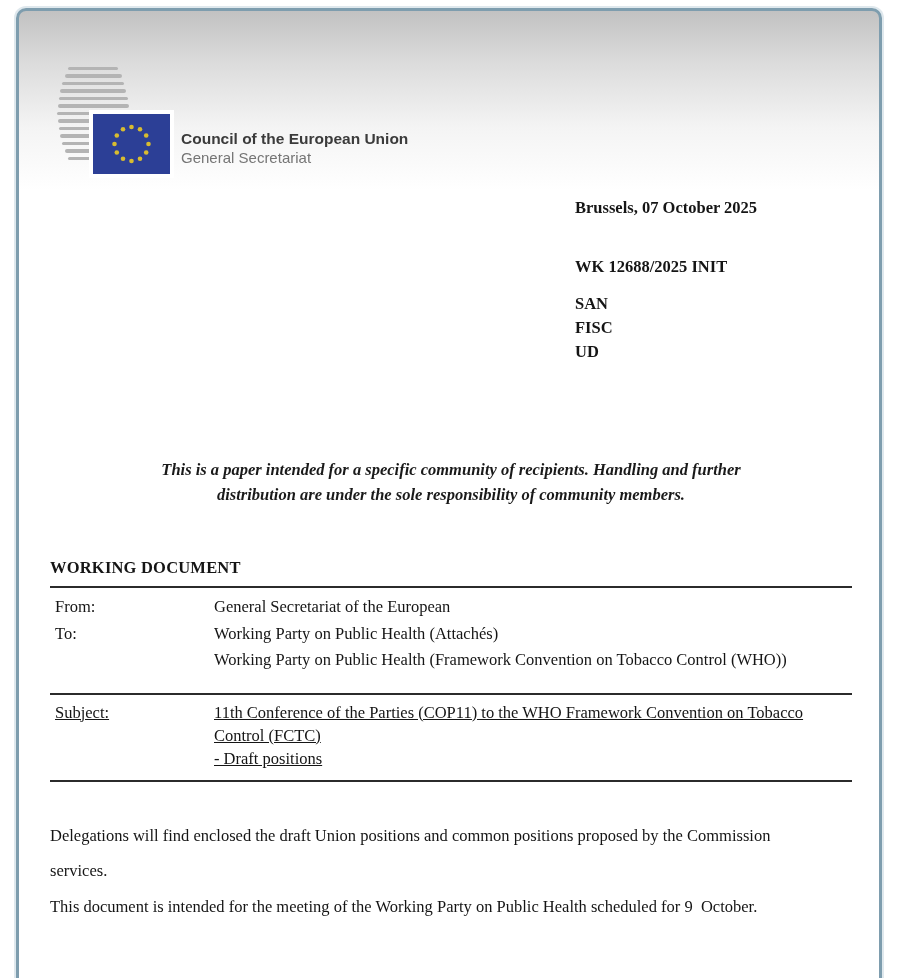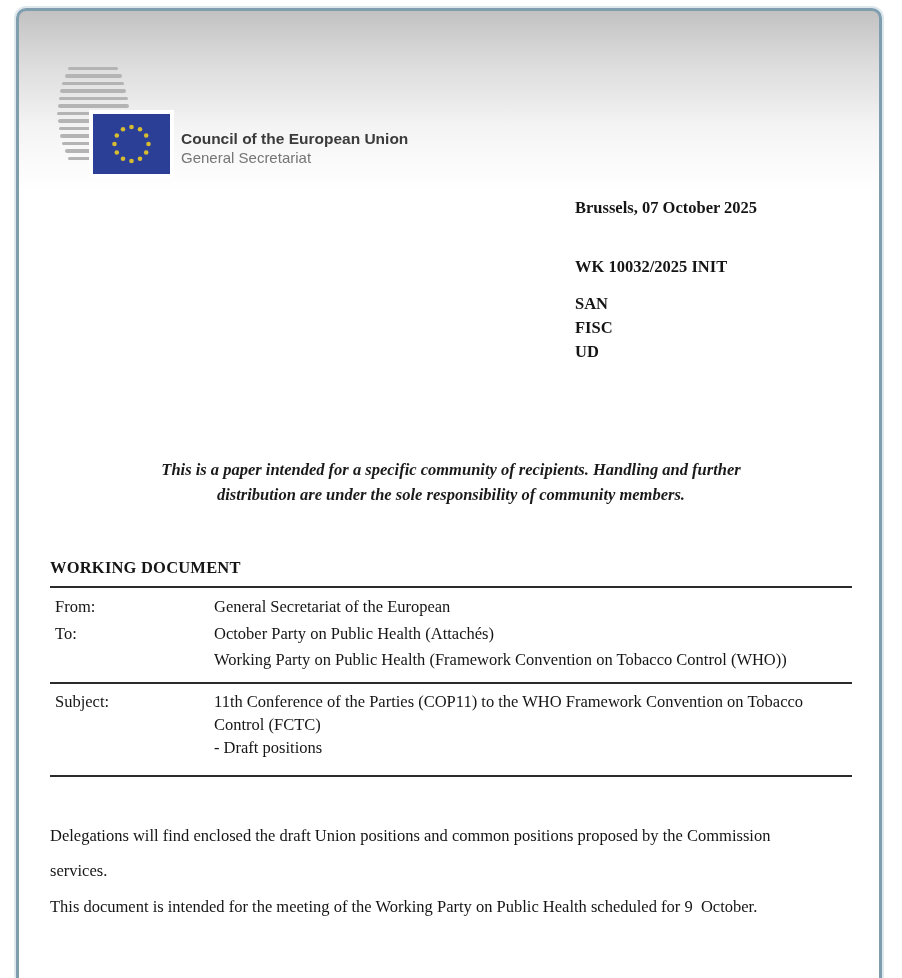--- a/index.html
+++ b/index.html
@@ -182,7 +182,7 @@
 
     <div class="ref-block">
       <div class="date-line">Brussels, 07 October 2025</div>
-      <div class="doc-number">WK 10032/2025 INIT</div>
+      <div class="doc-number">WK 12688/2025 INIT</div>
       <div class="codes">
         <div>SAN</div>
         <div>FISC</div>

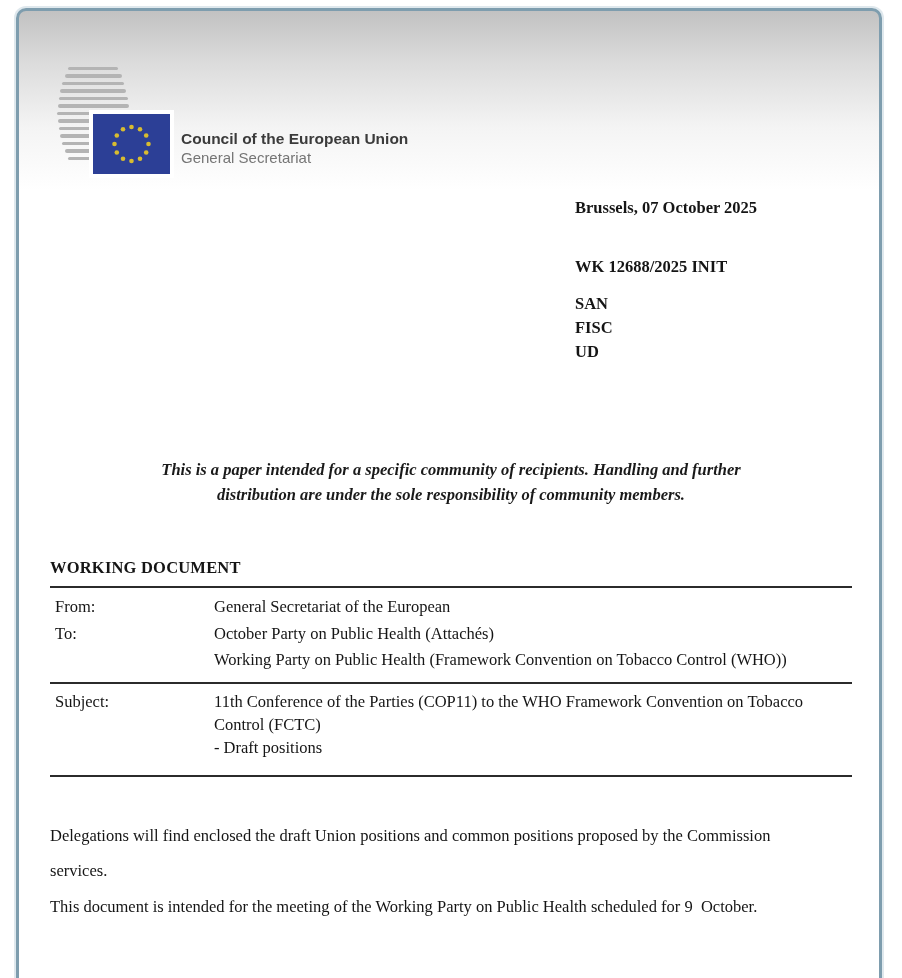--- a/index.html
+++ b/index.html
@@ -119,7 +119,7 @@
     border-bottom: 2px solid #2b2b2b;
     padding: 6px 0 4px 5px;
   }
-  .doc-table .section.sec-fromto { line-height: 26.5px; padding-bottom: 8px; }
+  .doc-table .section.sec-fromto { line-height: 26.5px; padding-bottom: 19px; }
   .doc-table .section.sec-subject { line-height: 23px; padding-bottom: 16px; }
   .doc-table .row { display: flex; }
   .doc-table .cell-label { width: 159px; flex: none; }

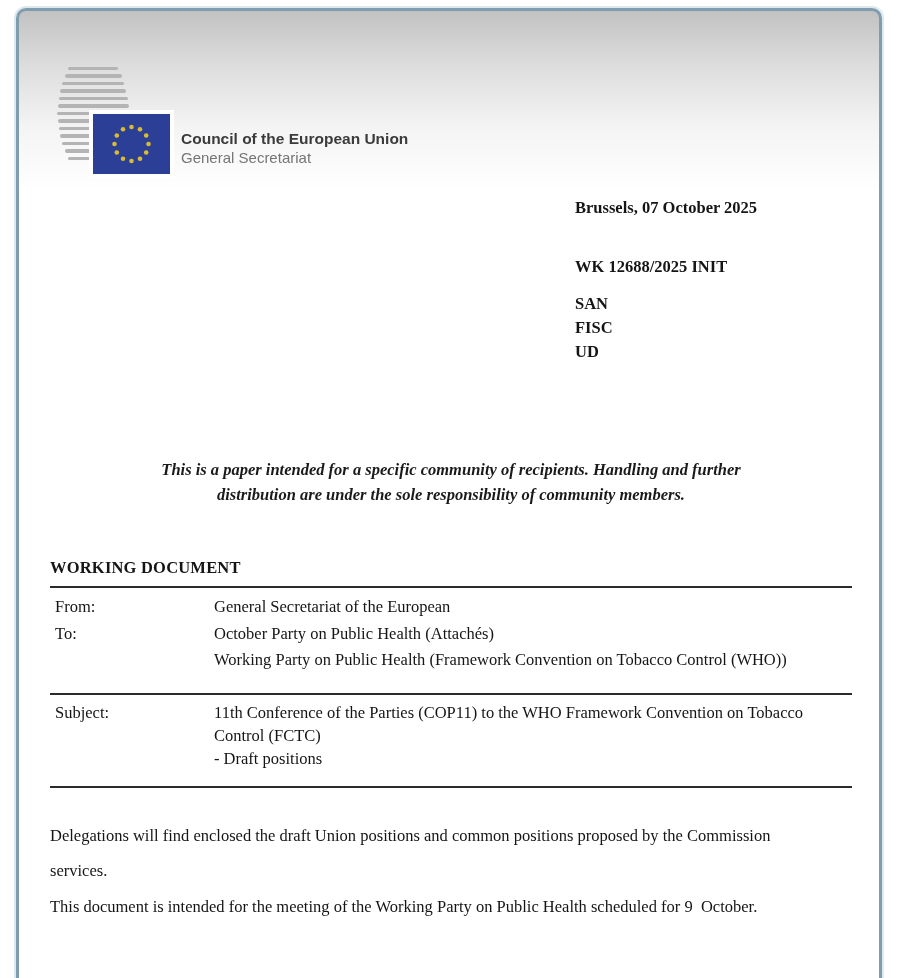--- a/index.html
+++ b/index.html
@@ -202,7 +202,7 @@
         </div>
         <div class="row">
           <div class="cell-label">To:</div>
-          <div class="cell-value">October Party on Public Health (Attachés)</div>
+          <div class="cell-value">Working Party on Public Health (Attachés)</div>
         </div>
         <div class="row">
           <div class="cell-label"></div>

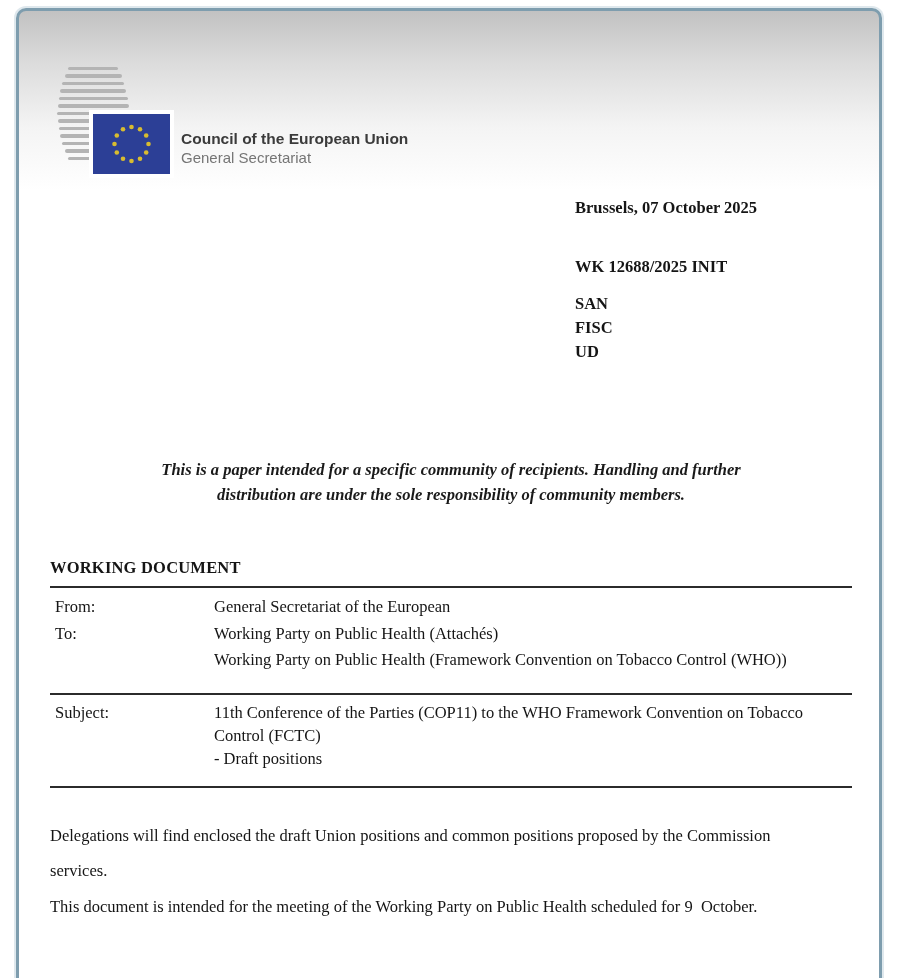--- a/index.html
+++ b/index.html
@@ -120,7 +120,7 @@
     padding: 6px 0 4px 5px;
   }
   .doc-table .section.sec-fromto { line-height: 26.5px; padding-bottom: 19px; }
-  .doc-table .section.sec-subject { line-height: 23px; padding-bottom: 16px; }
+  .doc-table .section.sec-subject { line-height: 23px; padding-bottom: 10px; text-decoration: underline; }
   .doc-table .row { display: flex; }
   .doc-table .cell-label { width: 159px; flex: none; }
   .doc-table .cell-value { width: 618px; flex: none; }

